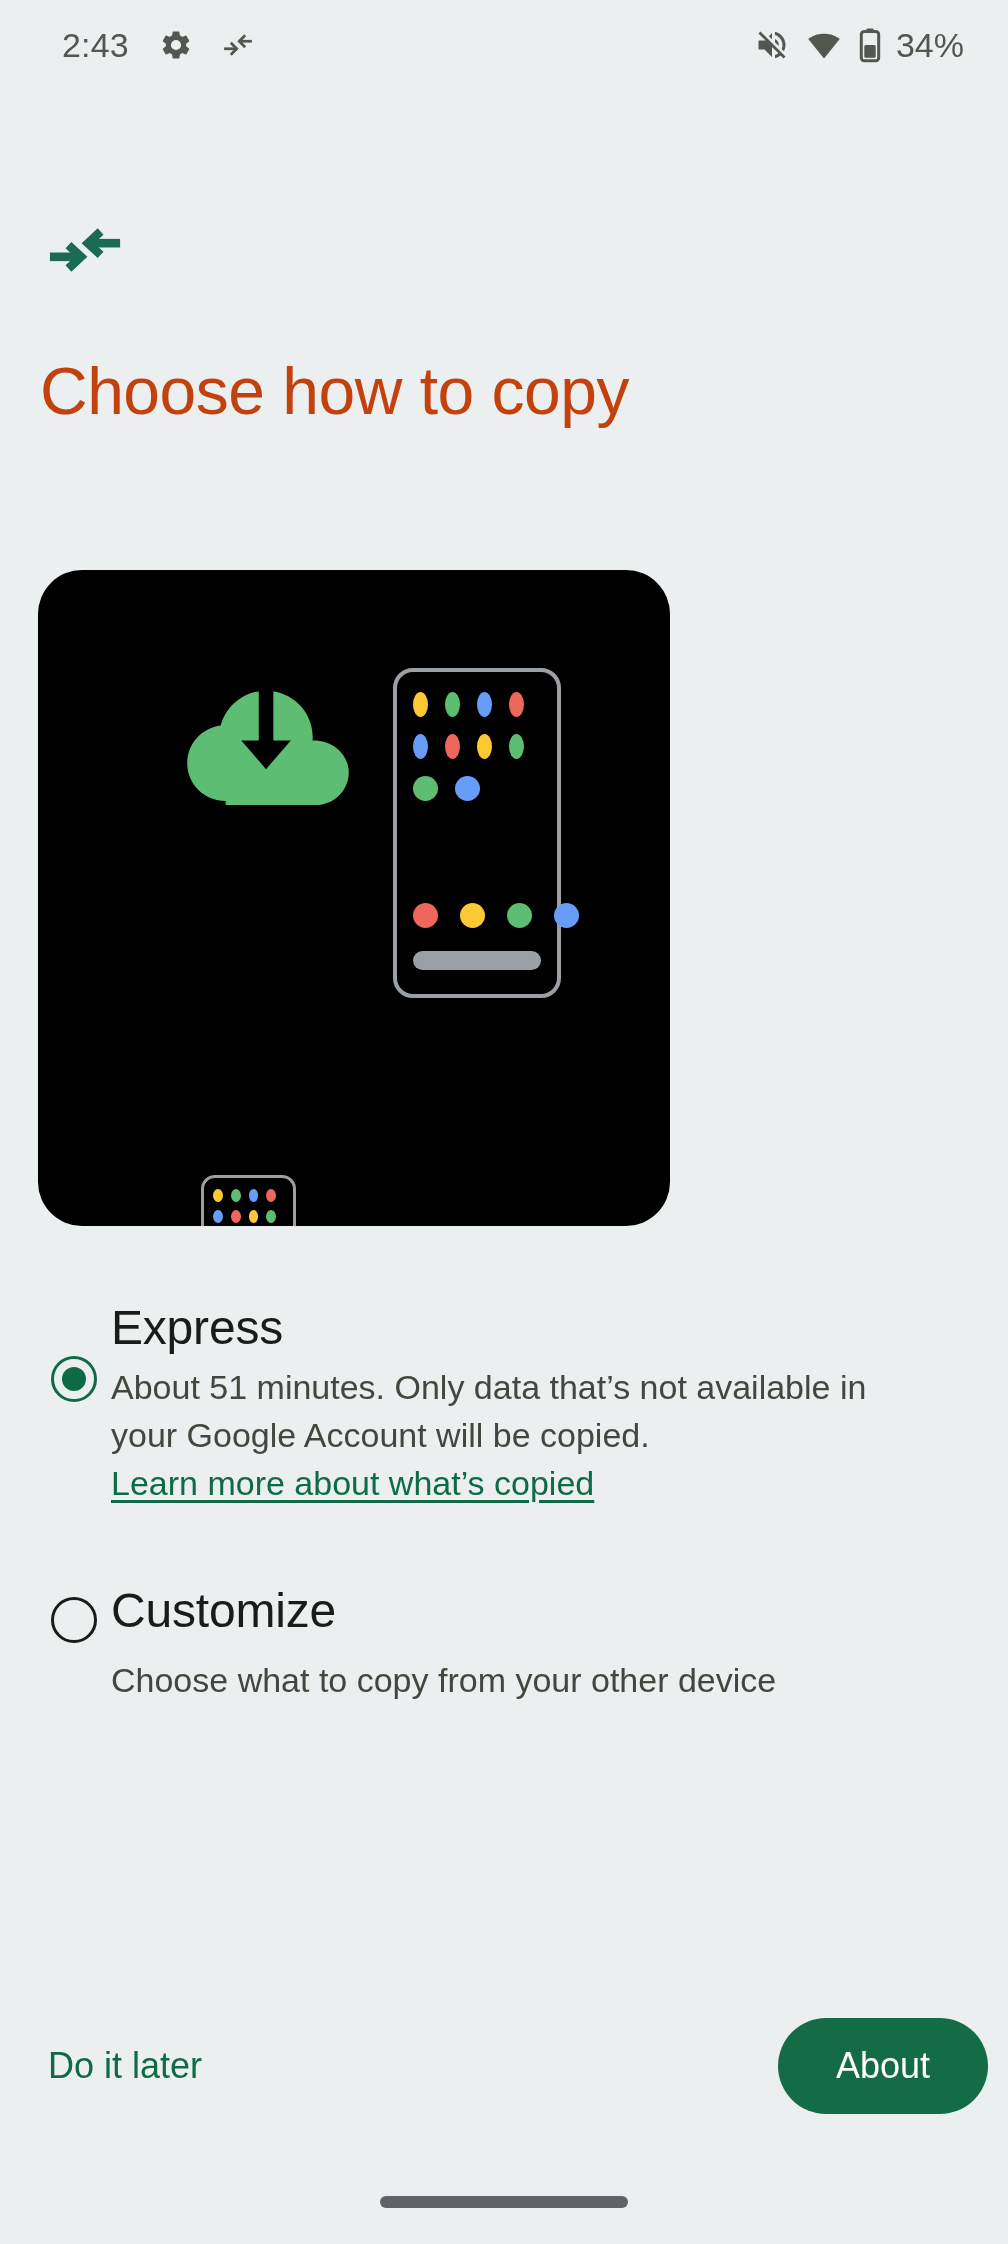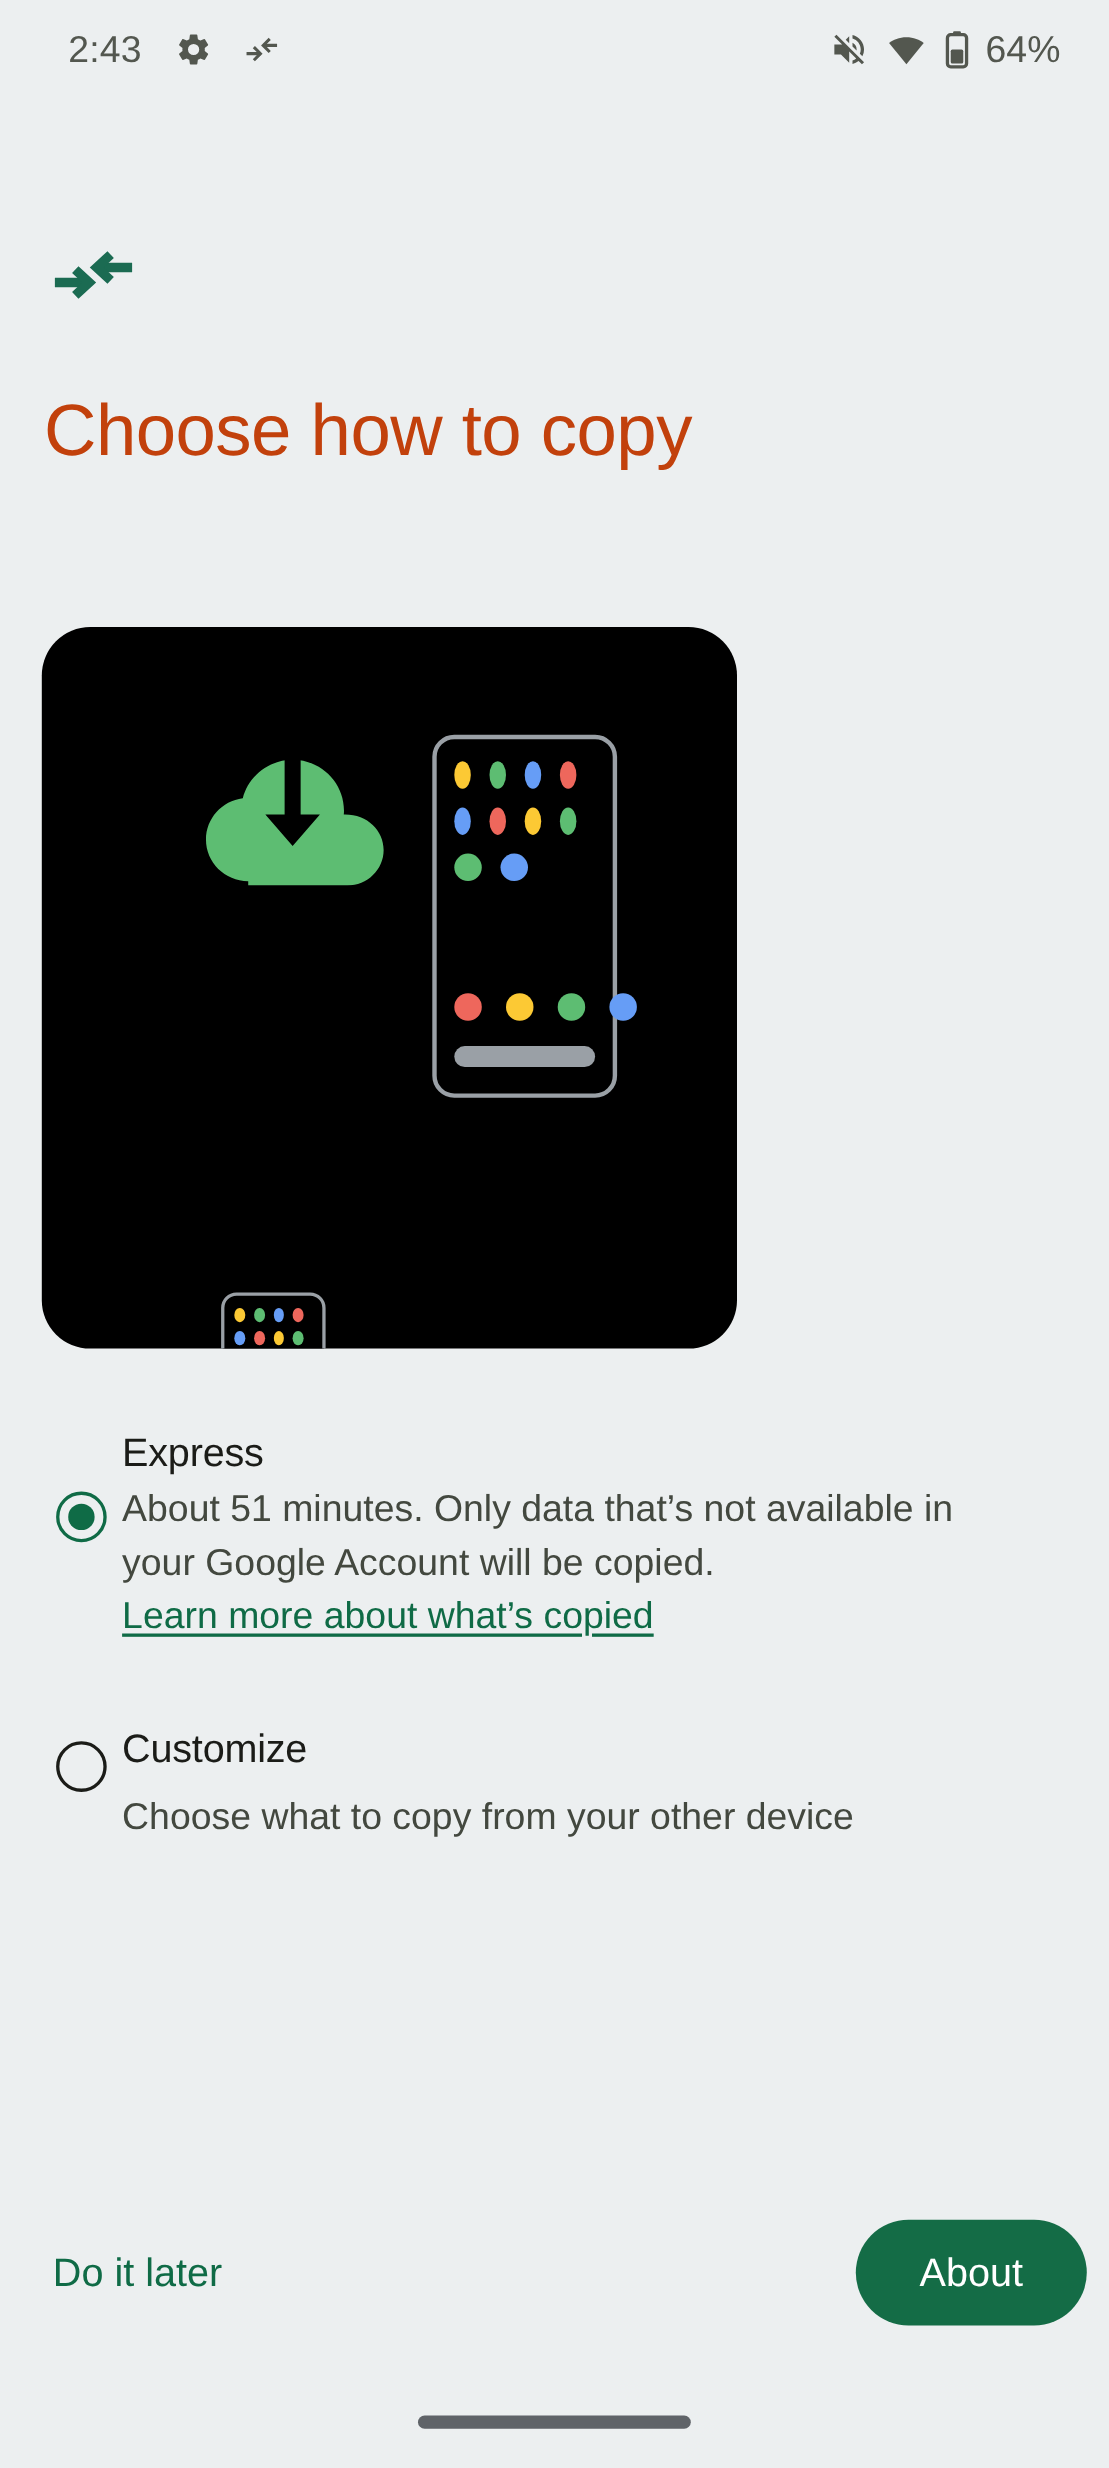--- a/index.html
+++ b/index.html
@@ -220,7 +220,7 @@
           <rect x="3.2" y="12" width="7.6" height="8.5" rx="1" fill="#53574f"></rect>
         </svg>
       </span>
-      <span class="battery-pct">64%</span>
+      <span class="battery-pct">34%</span>
     </div>
   </div>
 

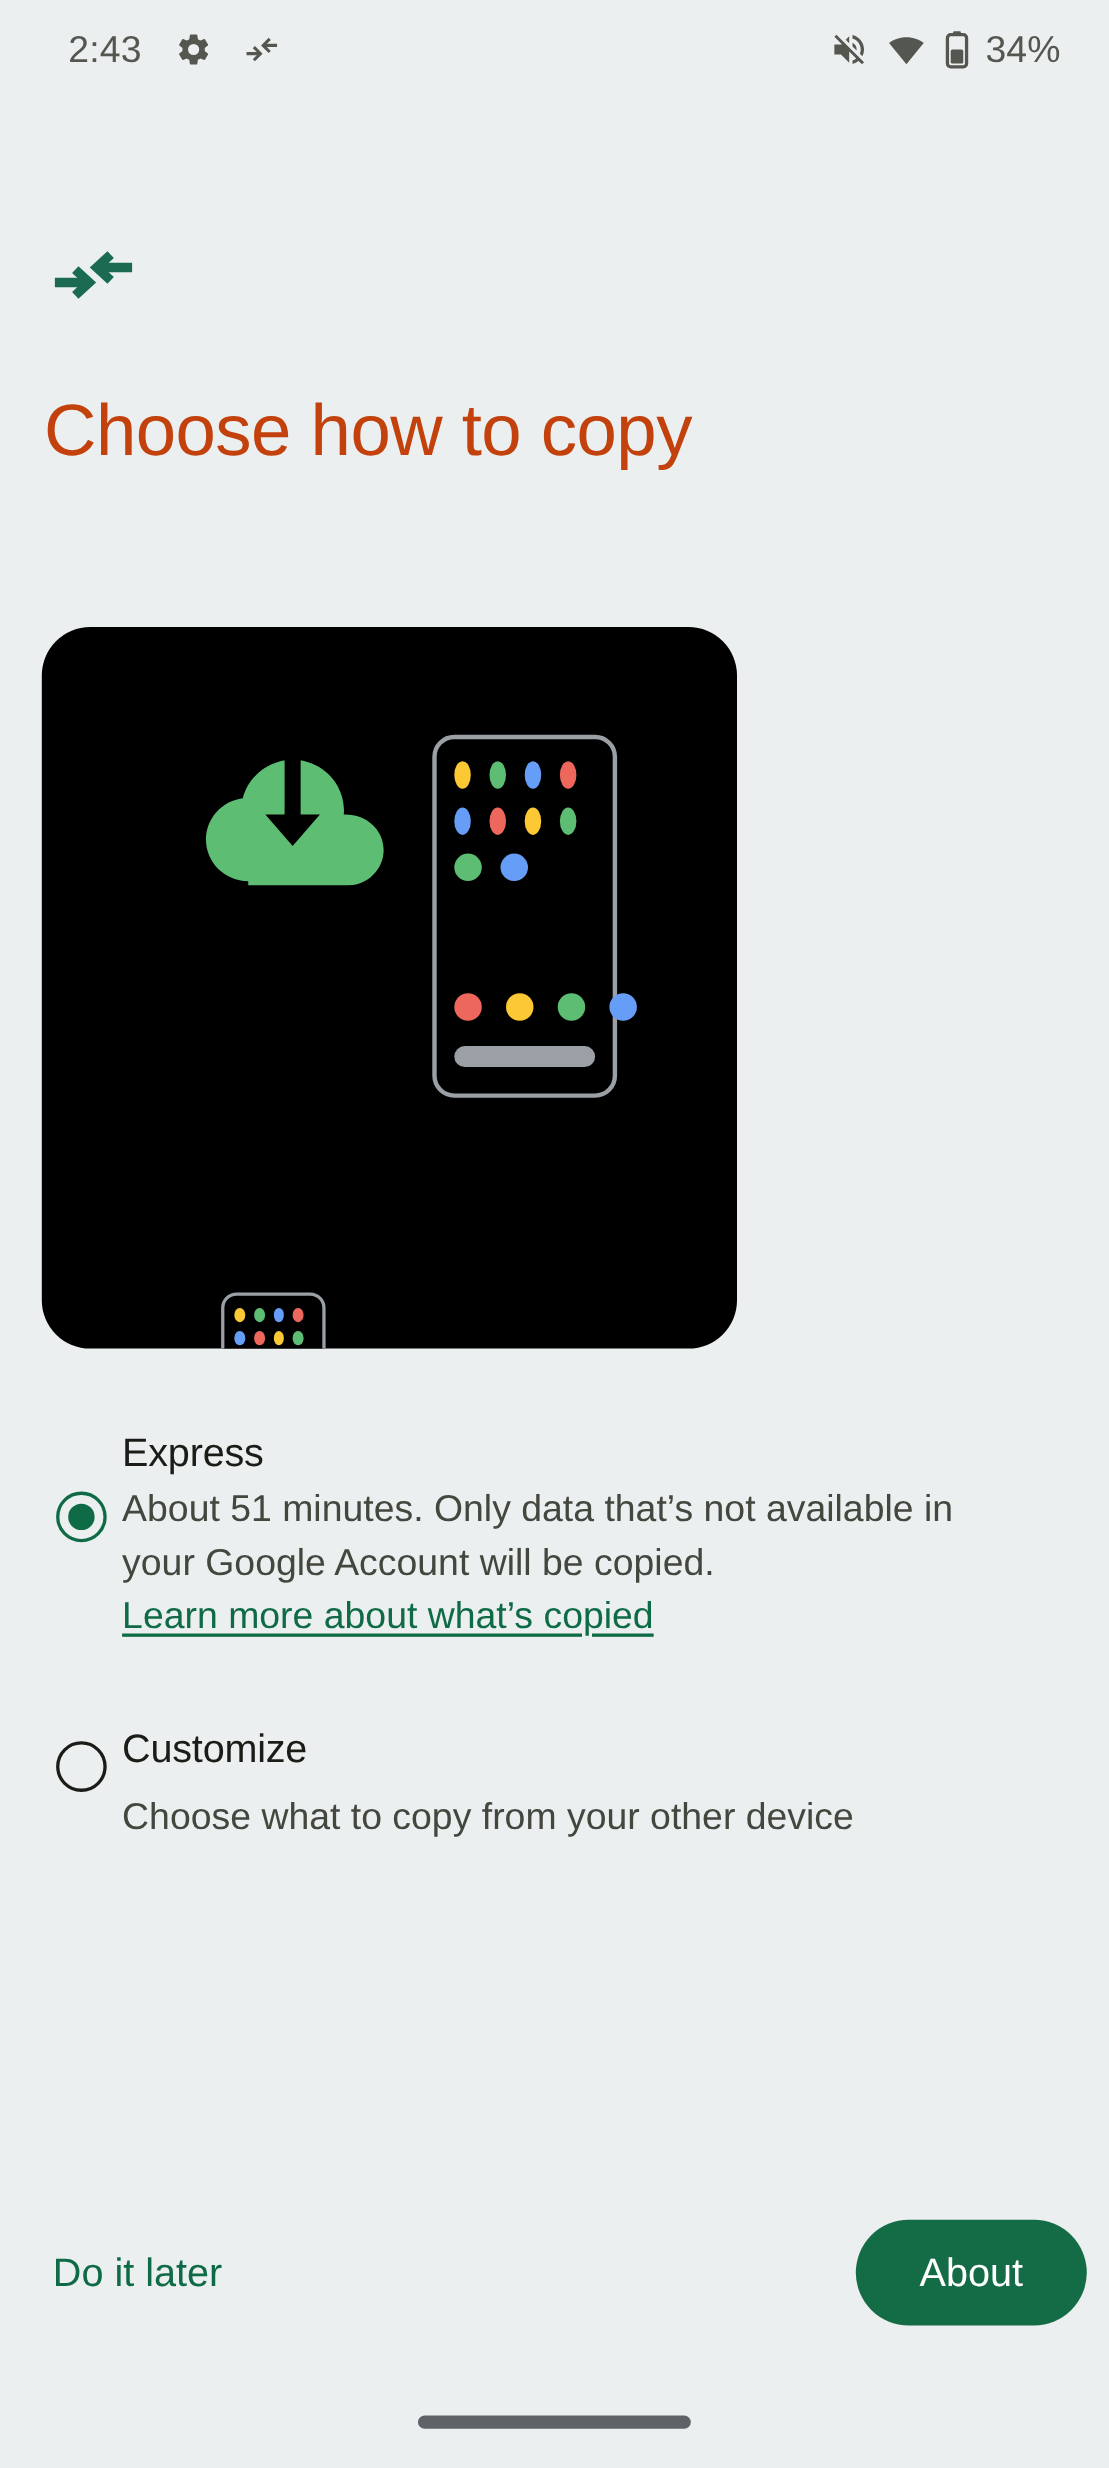--- a/index.html
+++ b/index.html
@@ -129,7 +129,7 @@
   }
   .opt-body { flex:1; padding-left:3px; }
   .opt-title {
-    font-size:36px; color:#1b1c18; font-weight:400;
+    font-size:48px; color:#1b1c18; font-weight:400;
     line-height:1.18; letter-spacing:-0.2px;
   }
   .opt-desc {

